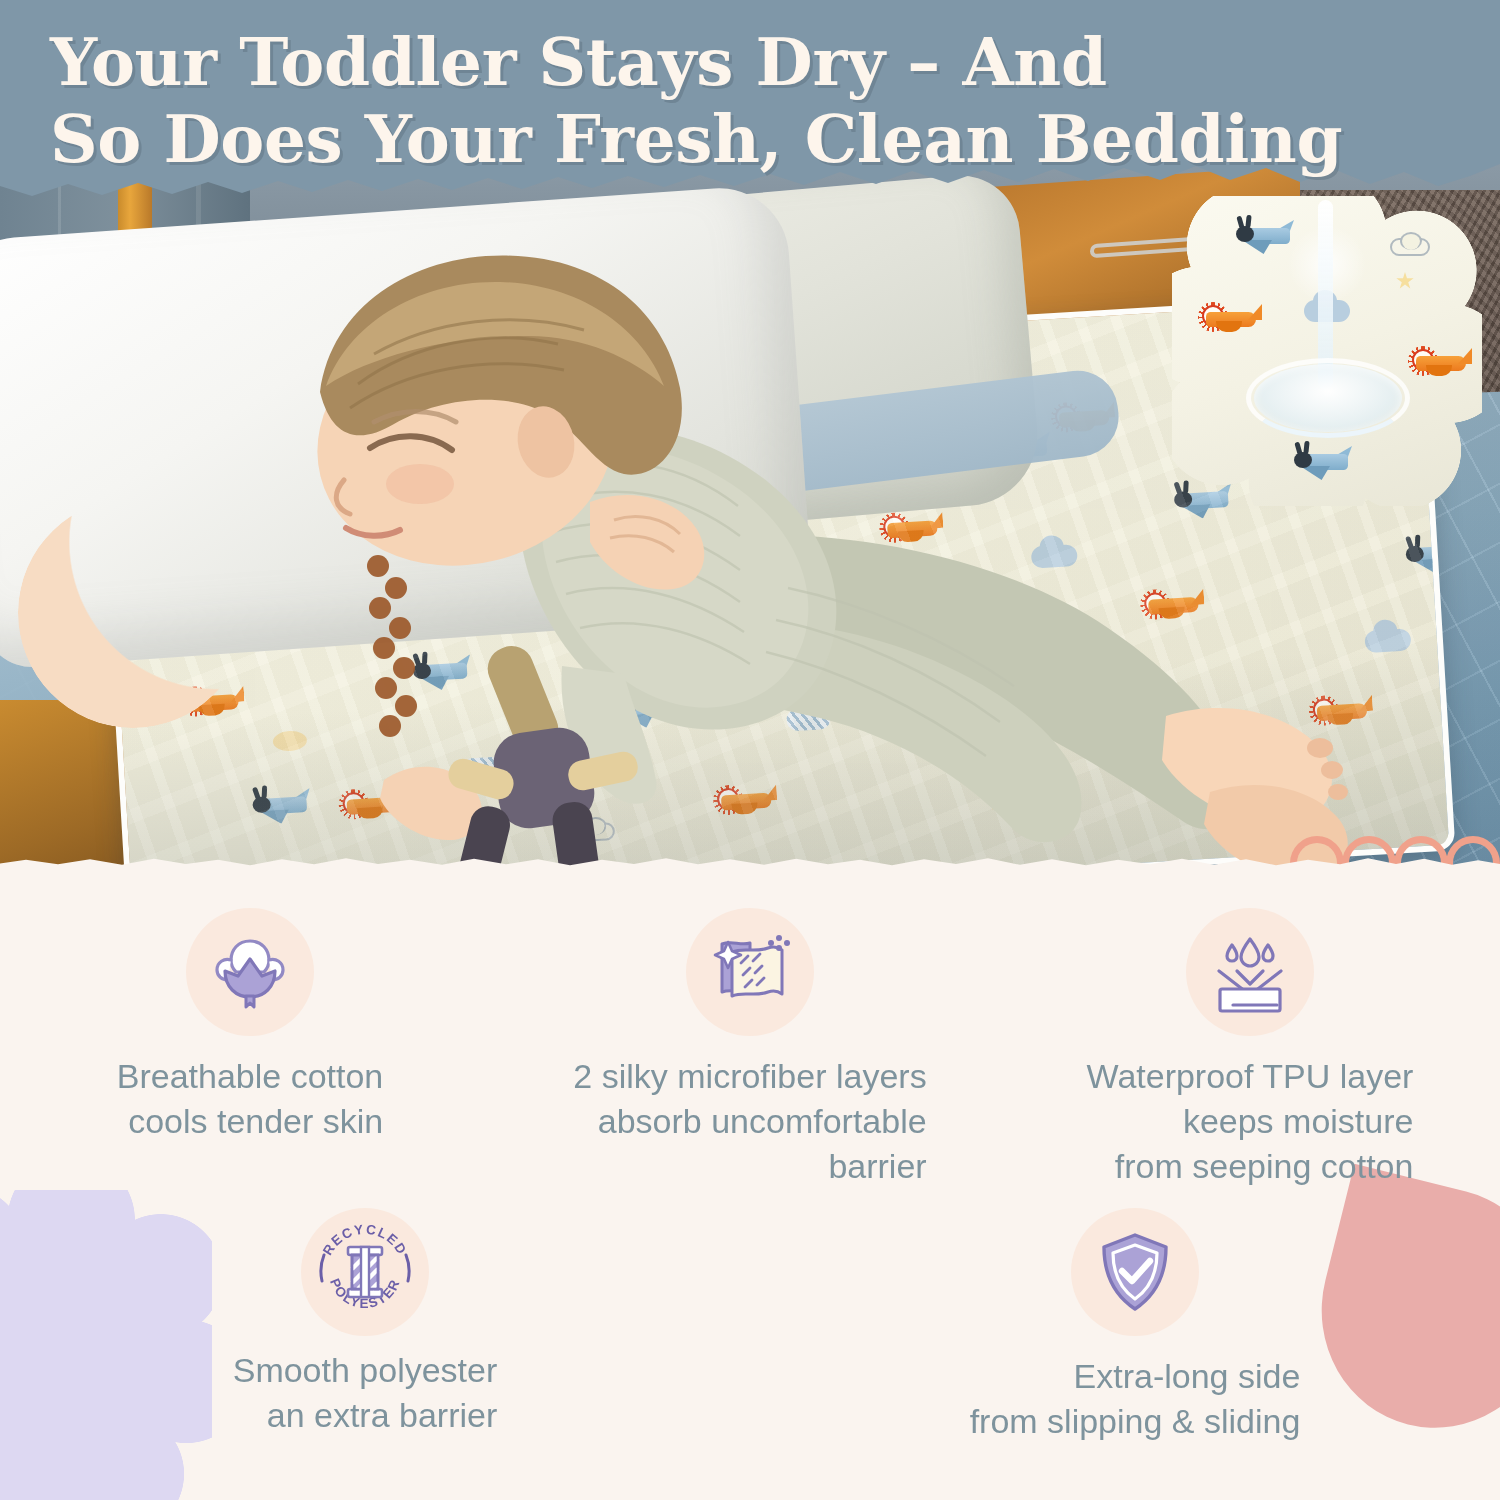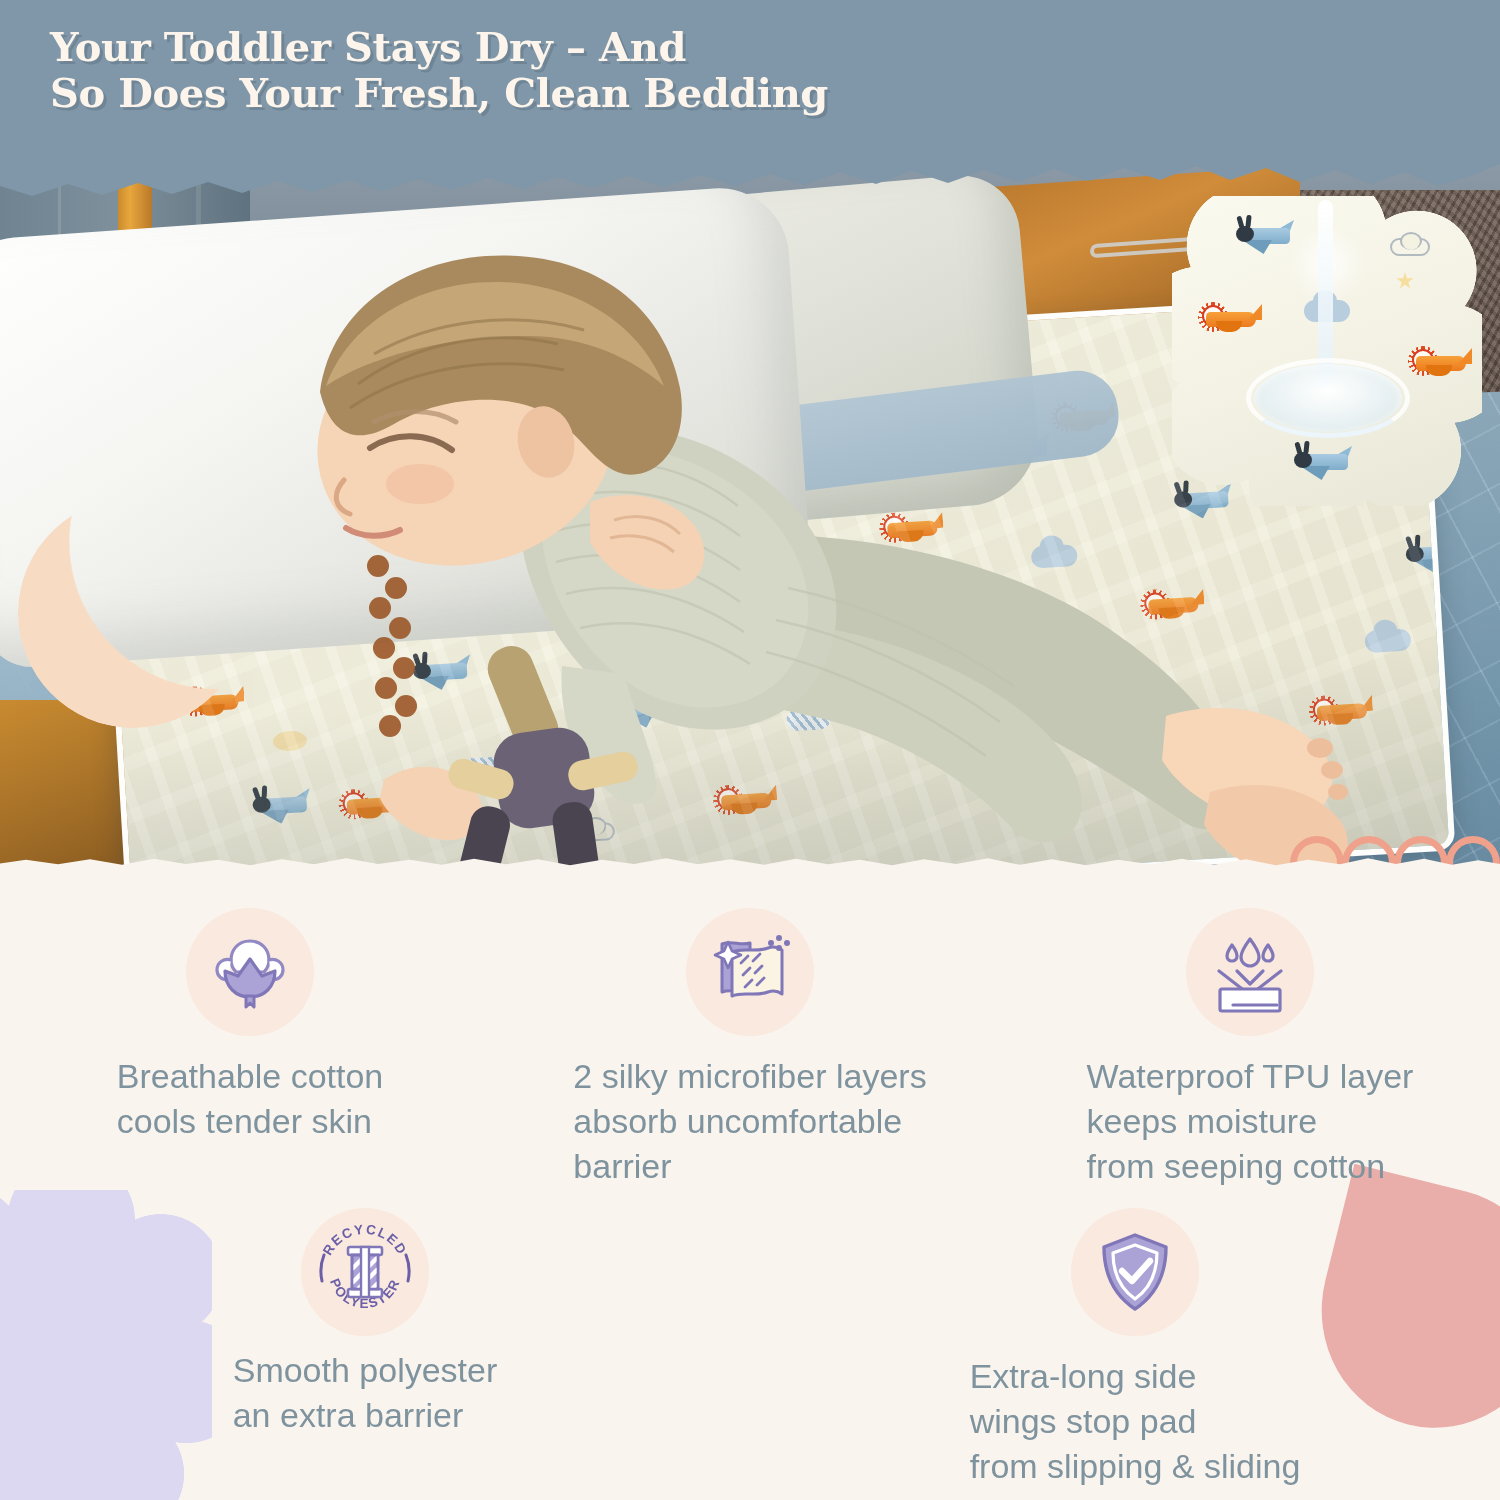--- a/index.html
+++ b/index.html
@@ -319,7 +319,7 @@
     color:#fdf5ec;
     font-family:"DejaVu Serif", serif;
     font-weight:700;
-    font-size:40px;
+    font-size:66px;
     line-height:1.16;
     letter-spacing:-0.4px;
     text-shadow:3px 3px 0 rgba(90,110,124,.42);

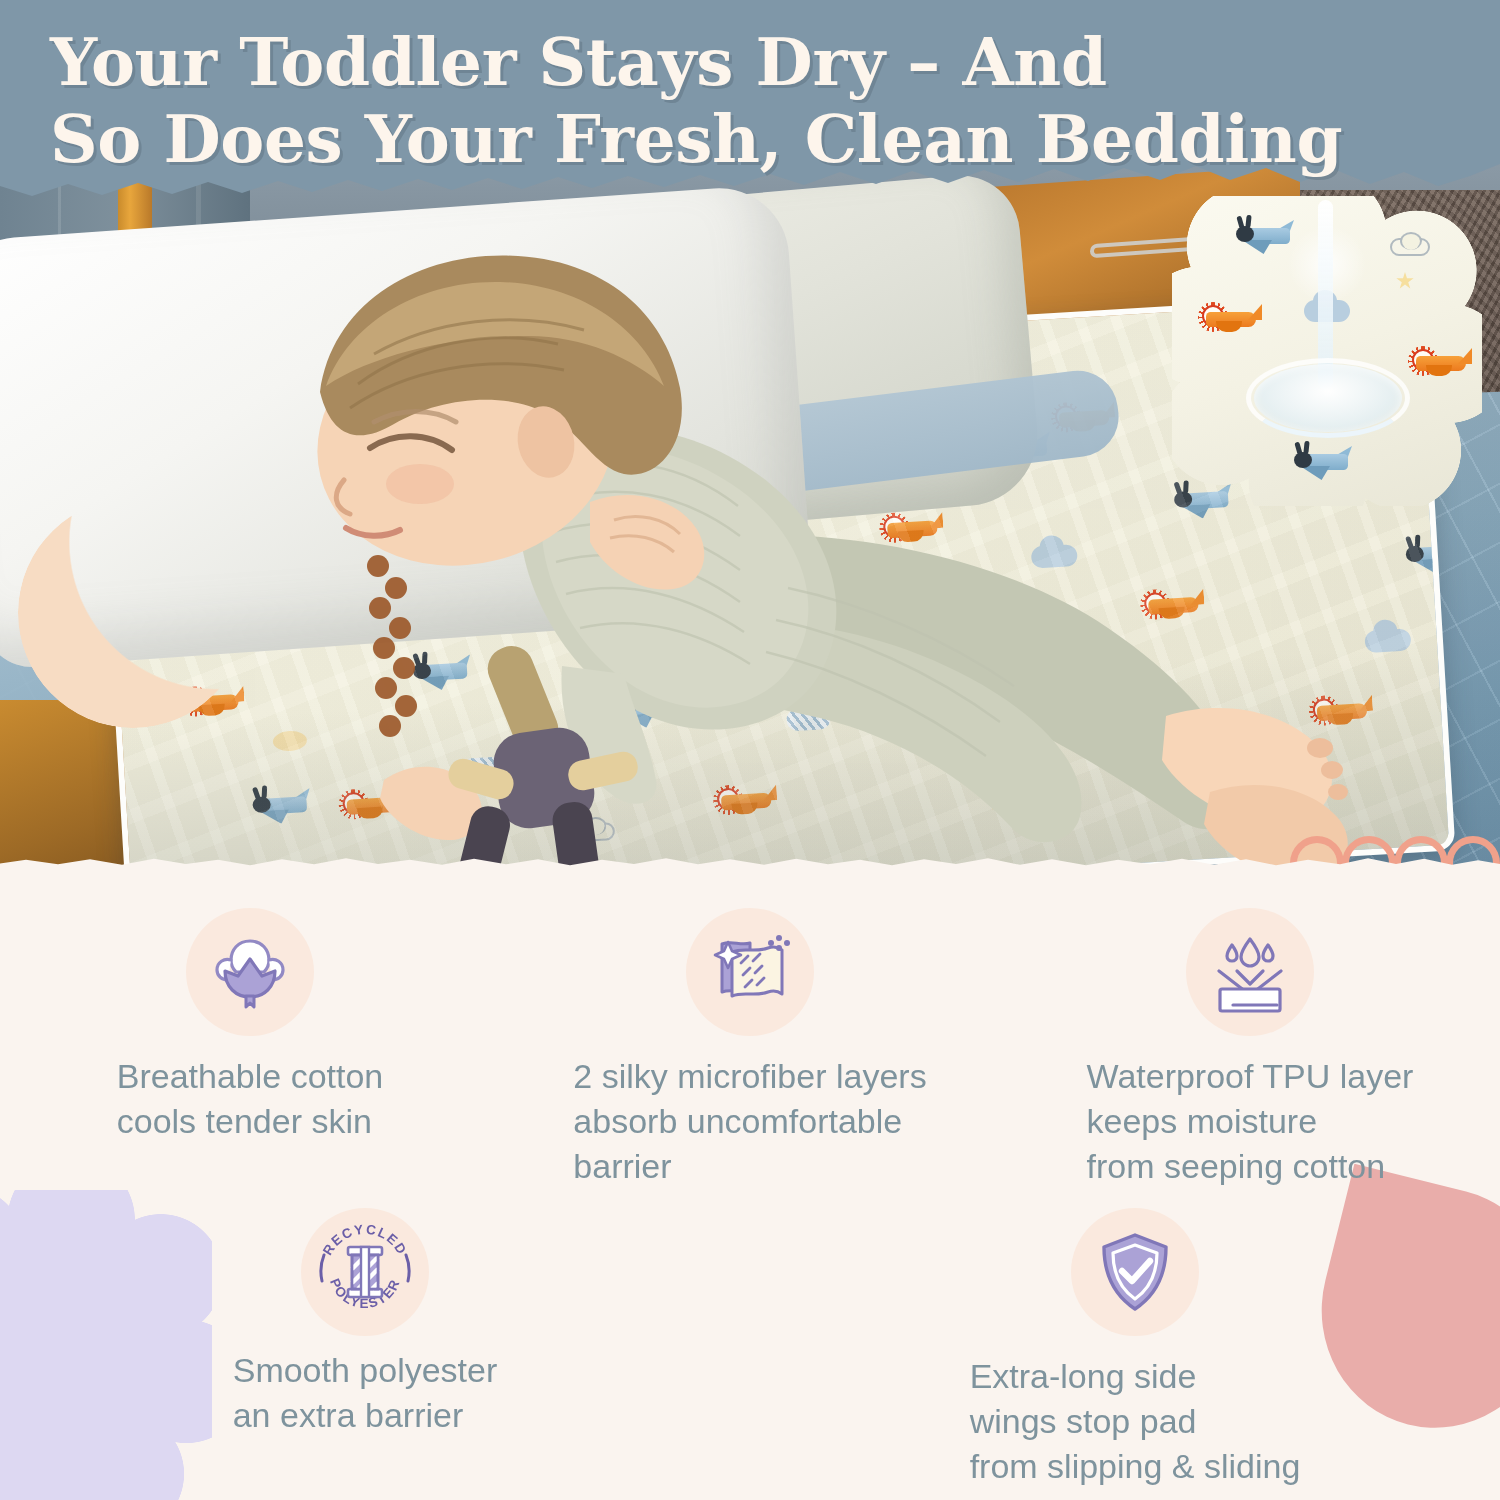--- a/index.html
+++ b/index.html
@@ -384,7 +384,7 @@
   }
   .caption {
     margin-top:18px;
-    text-align:left;
+    text-align:right;
     color:#7e939d;
     font-size:34px;
     line-height:1.32;

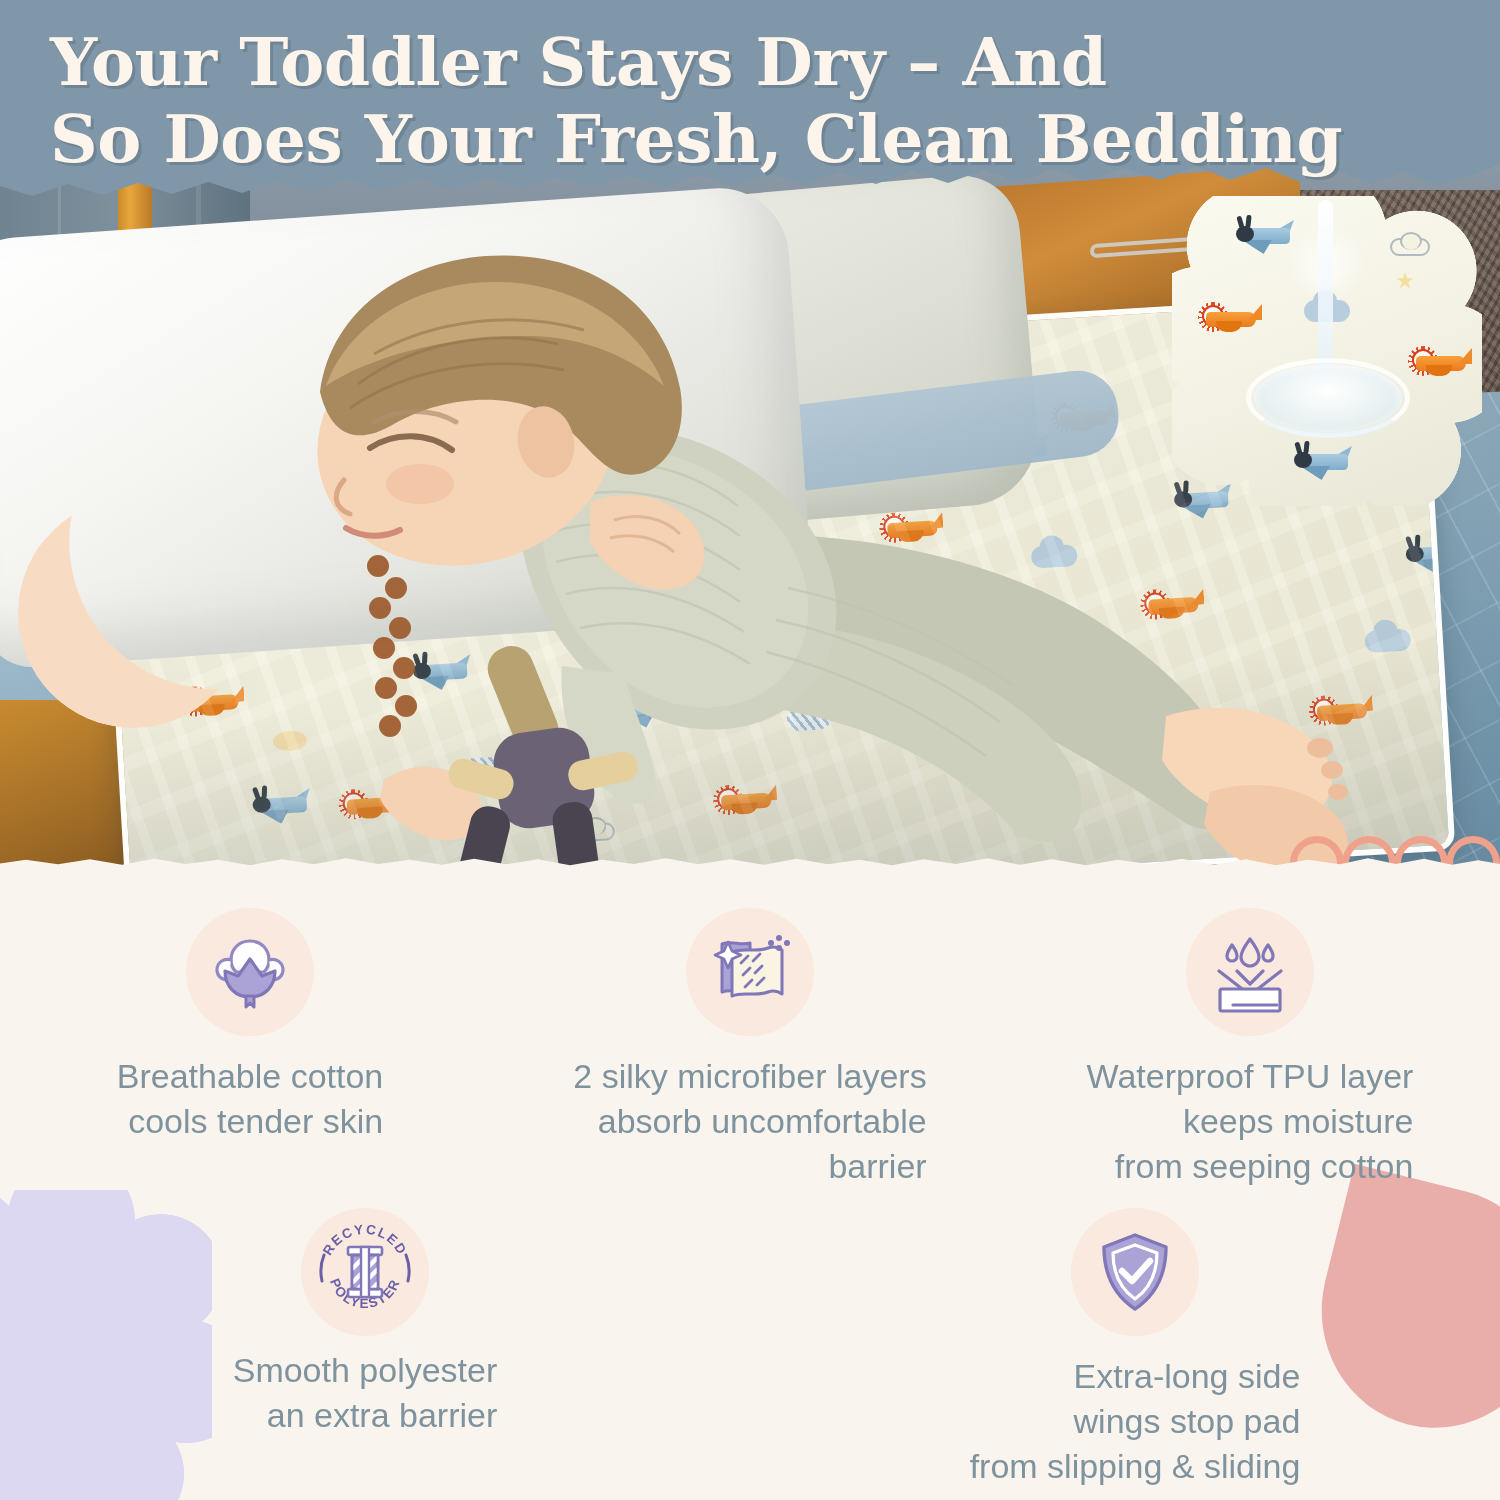--- a/index.html
+++ b/index.html
@@ -856,7 +856,6 @@
         </div>
         <div class="caption">
           <div>Extra-long side</div>
-          <div>wings stop pad</div>
           <div>from slipping &amp; sliding</div>
         </div>
       </div>

